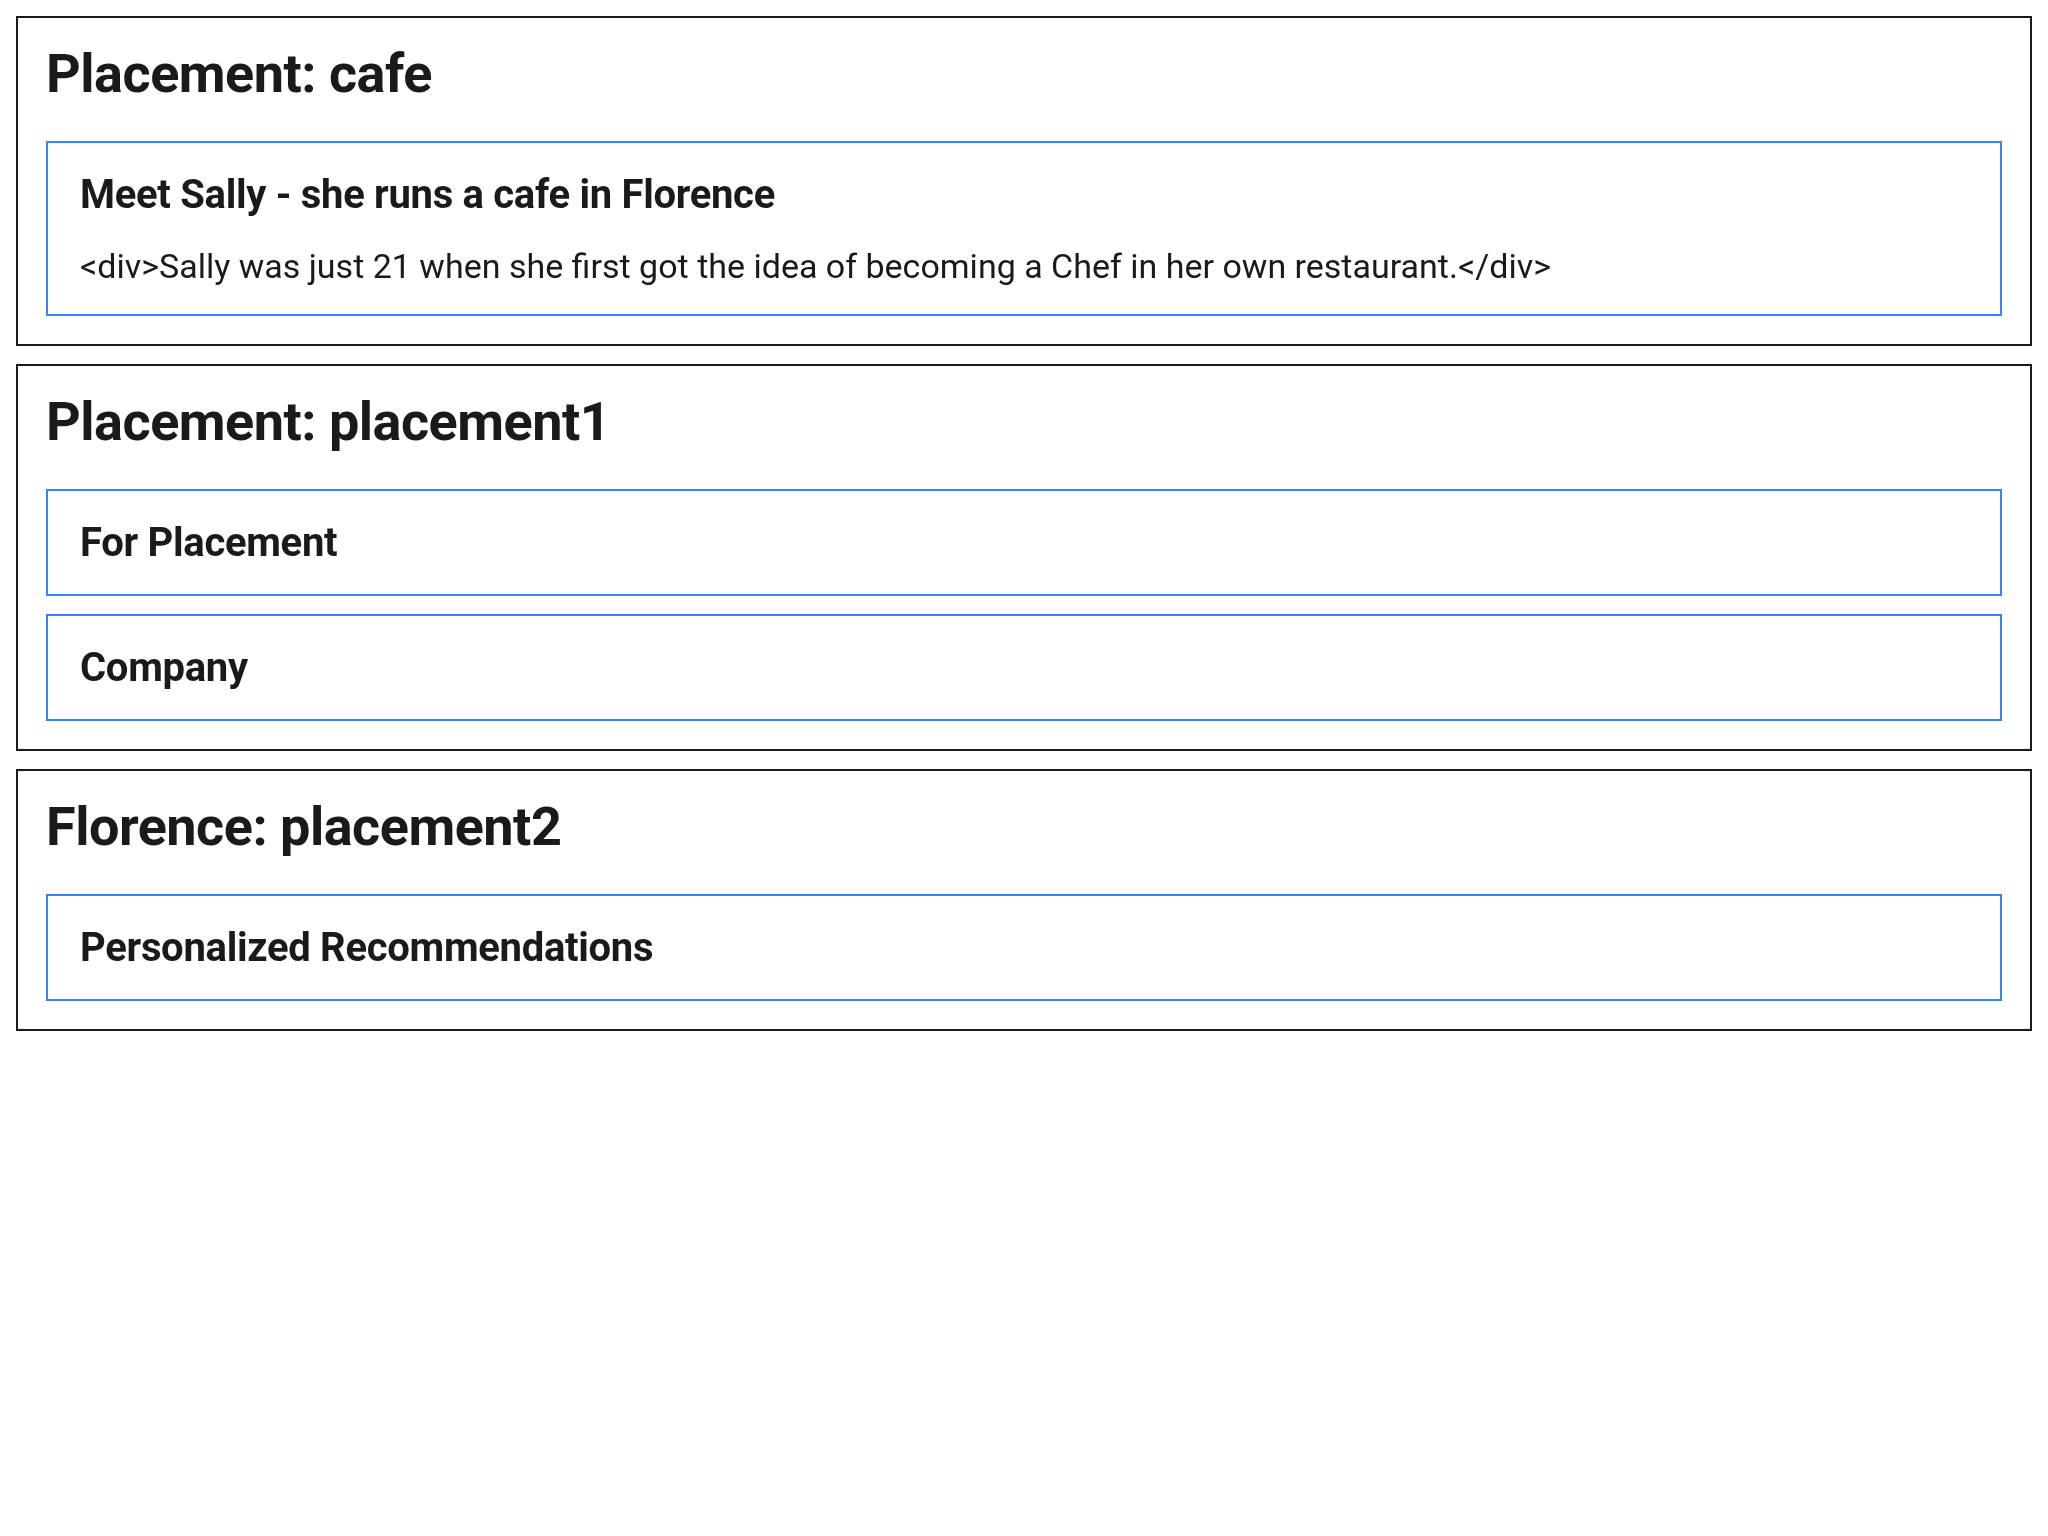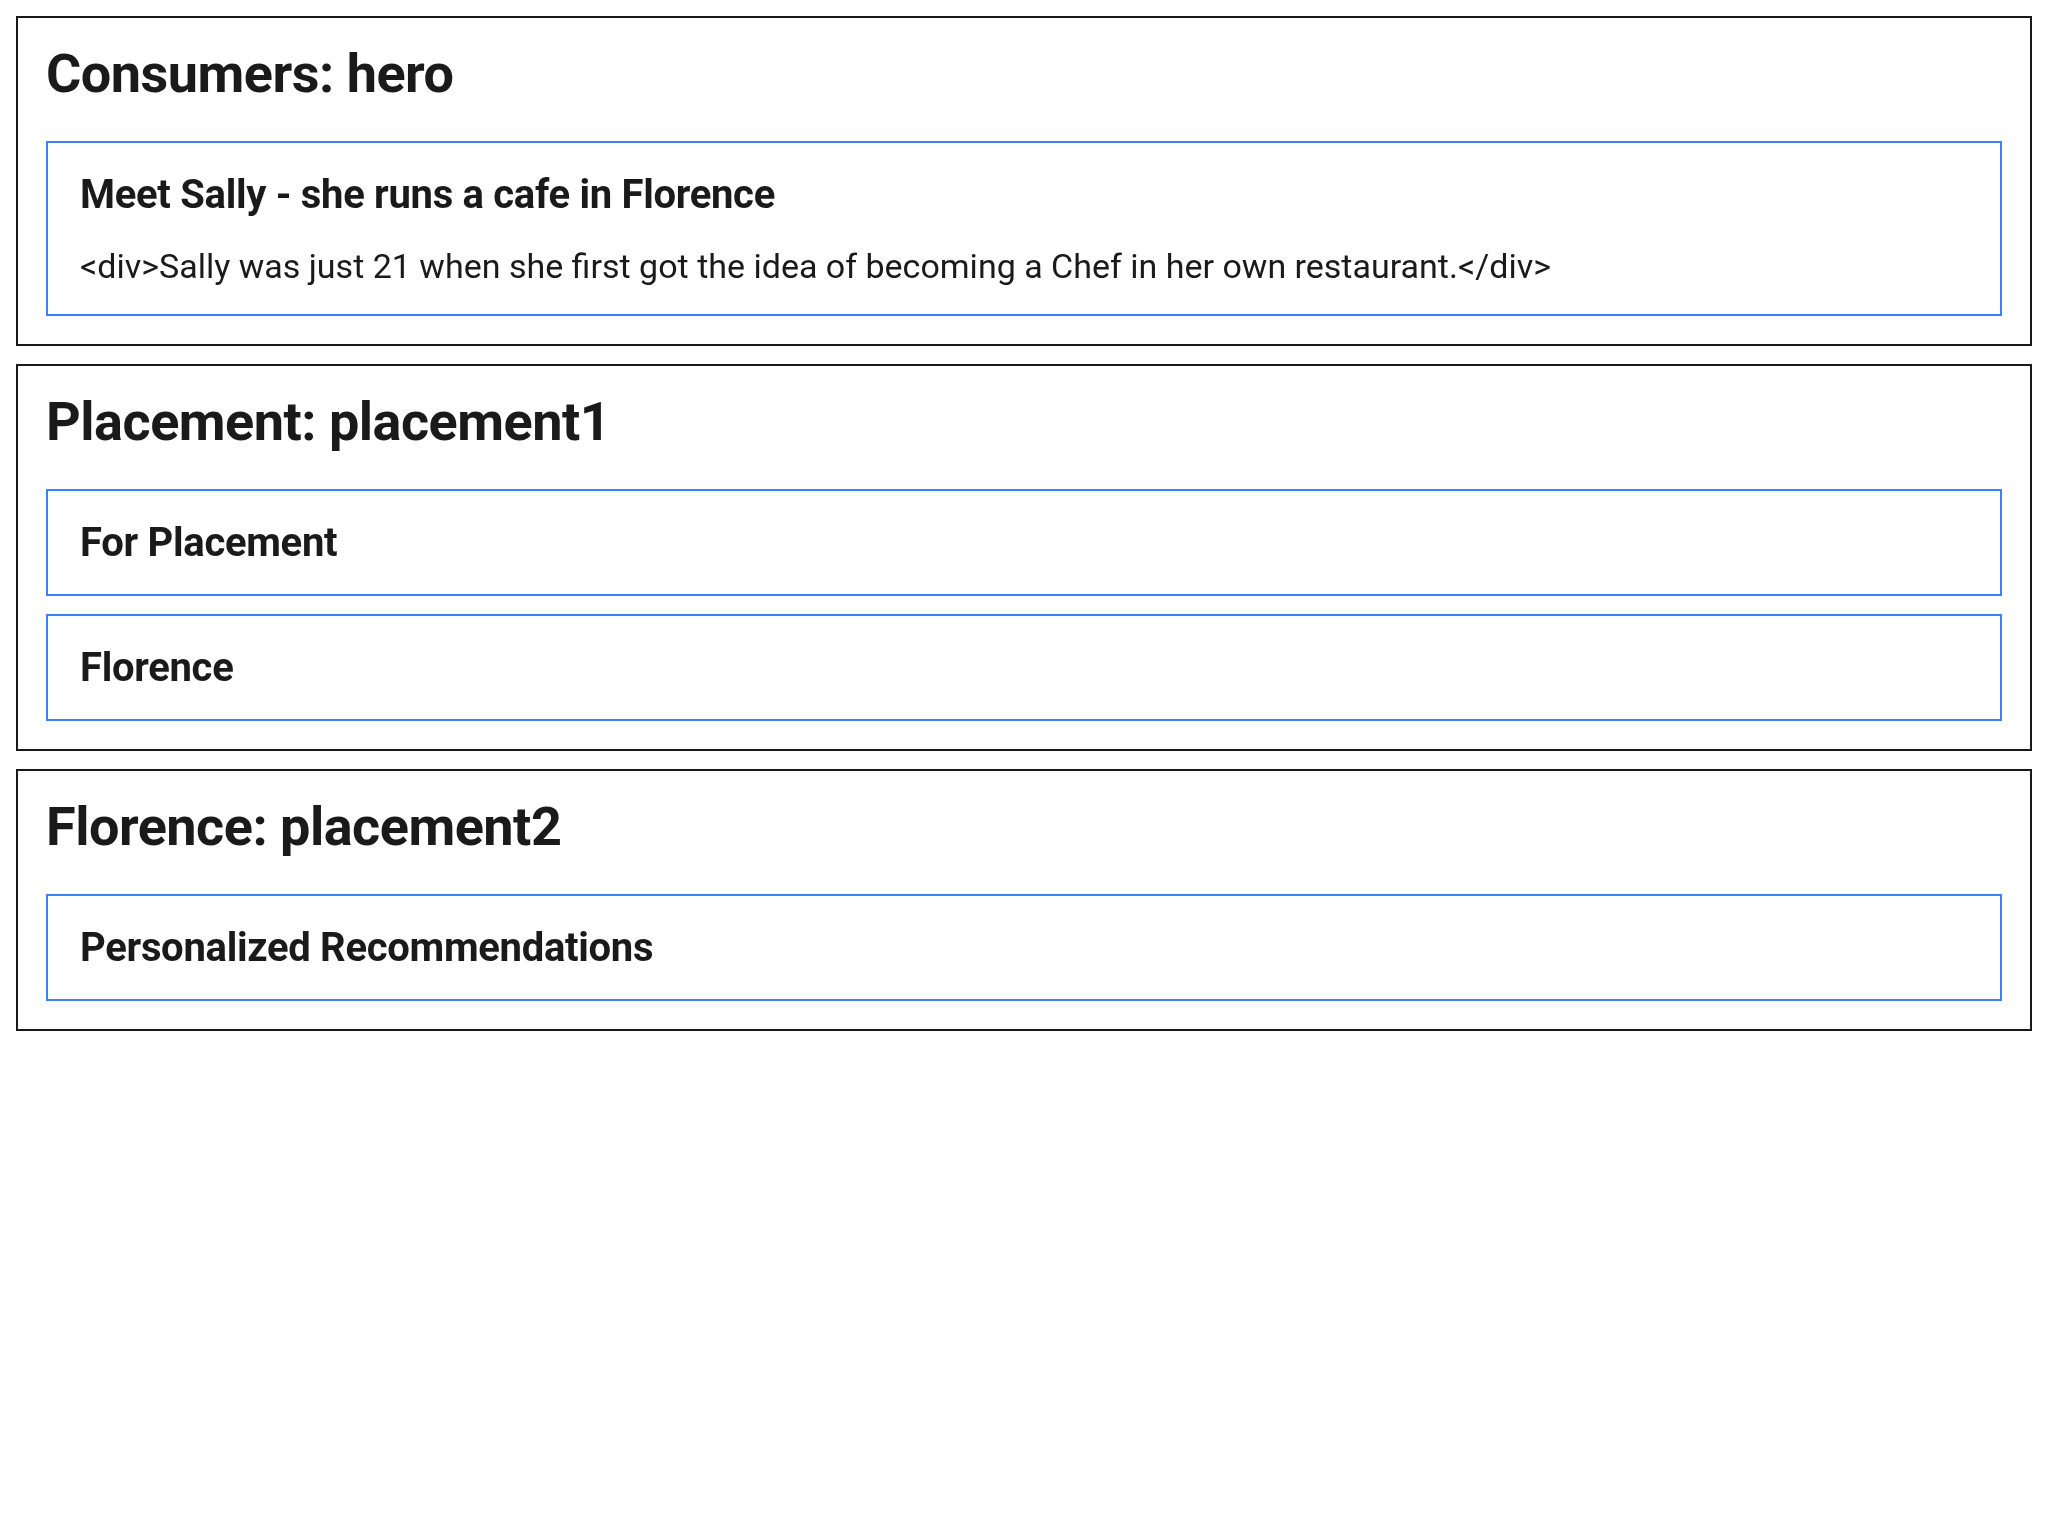--- a/index.html
+++ b/index.html
@@ -49,7 +49,7 @@
 <body>
 
 <div class="placement-section">
-  <h1 class="placement-title">Consumers: hero</h1>
+  <h1 class="placement-title">Placement: cafe</h1>
   <div class="card">
     <h2 class="card-title">Meet Sally - she runs a cafe in Florence</h2>
     <div class="card-body">&lt;div&gt;Sally was just 21 when she first got the idea of becoming a Chef in her own restaurant.&lt;/div&gt;</div>

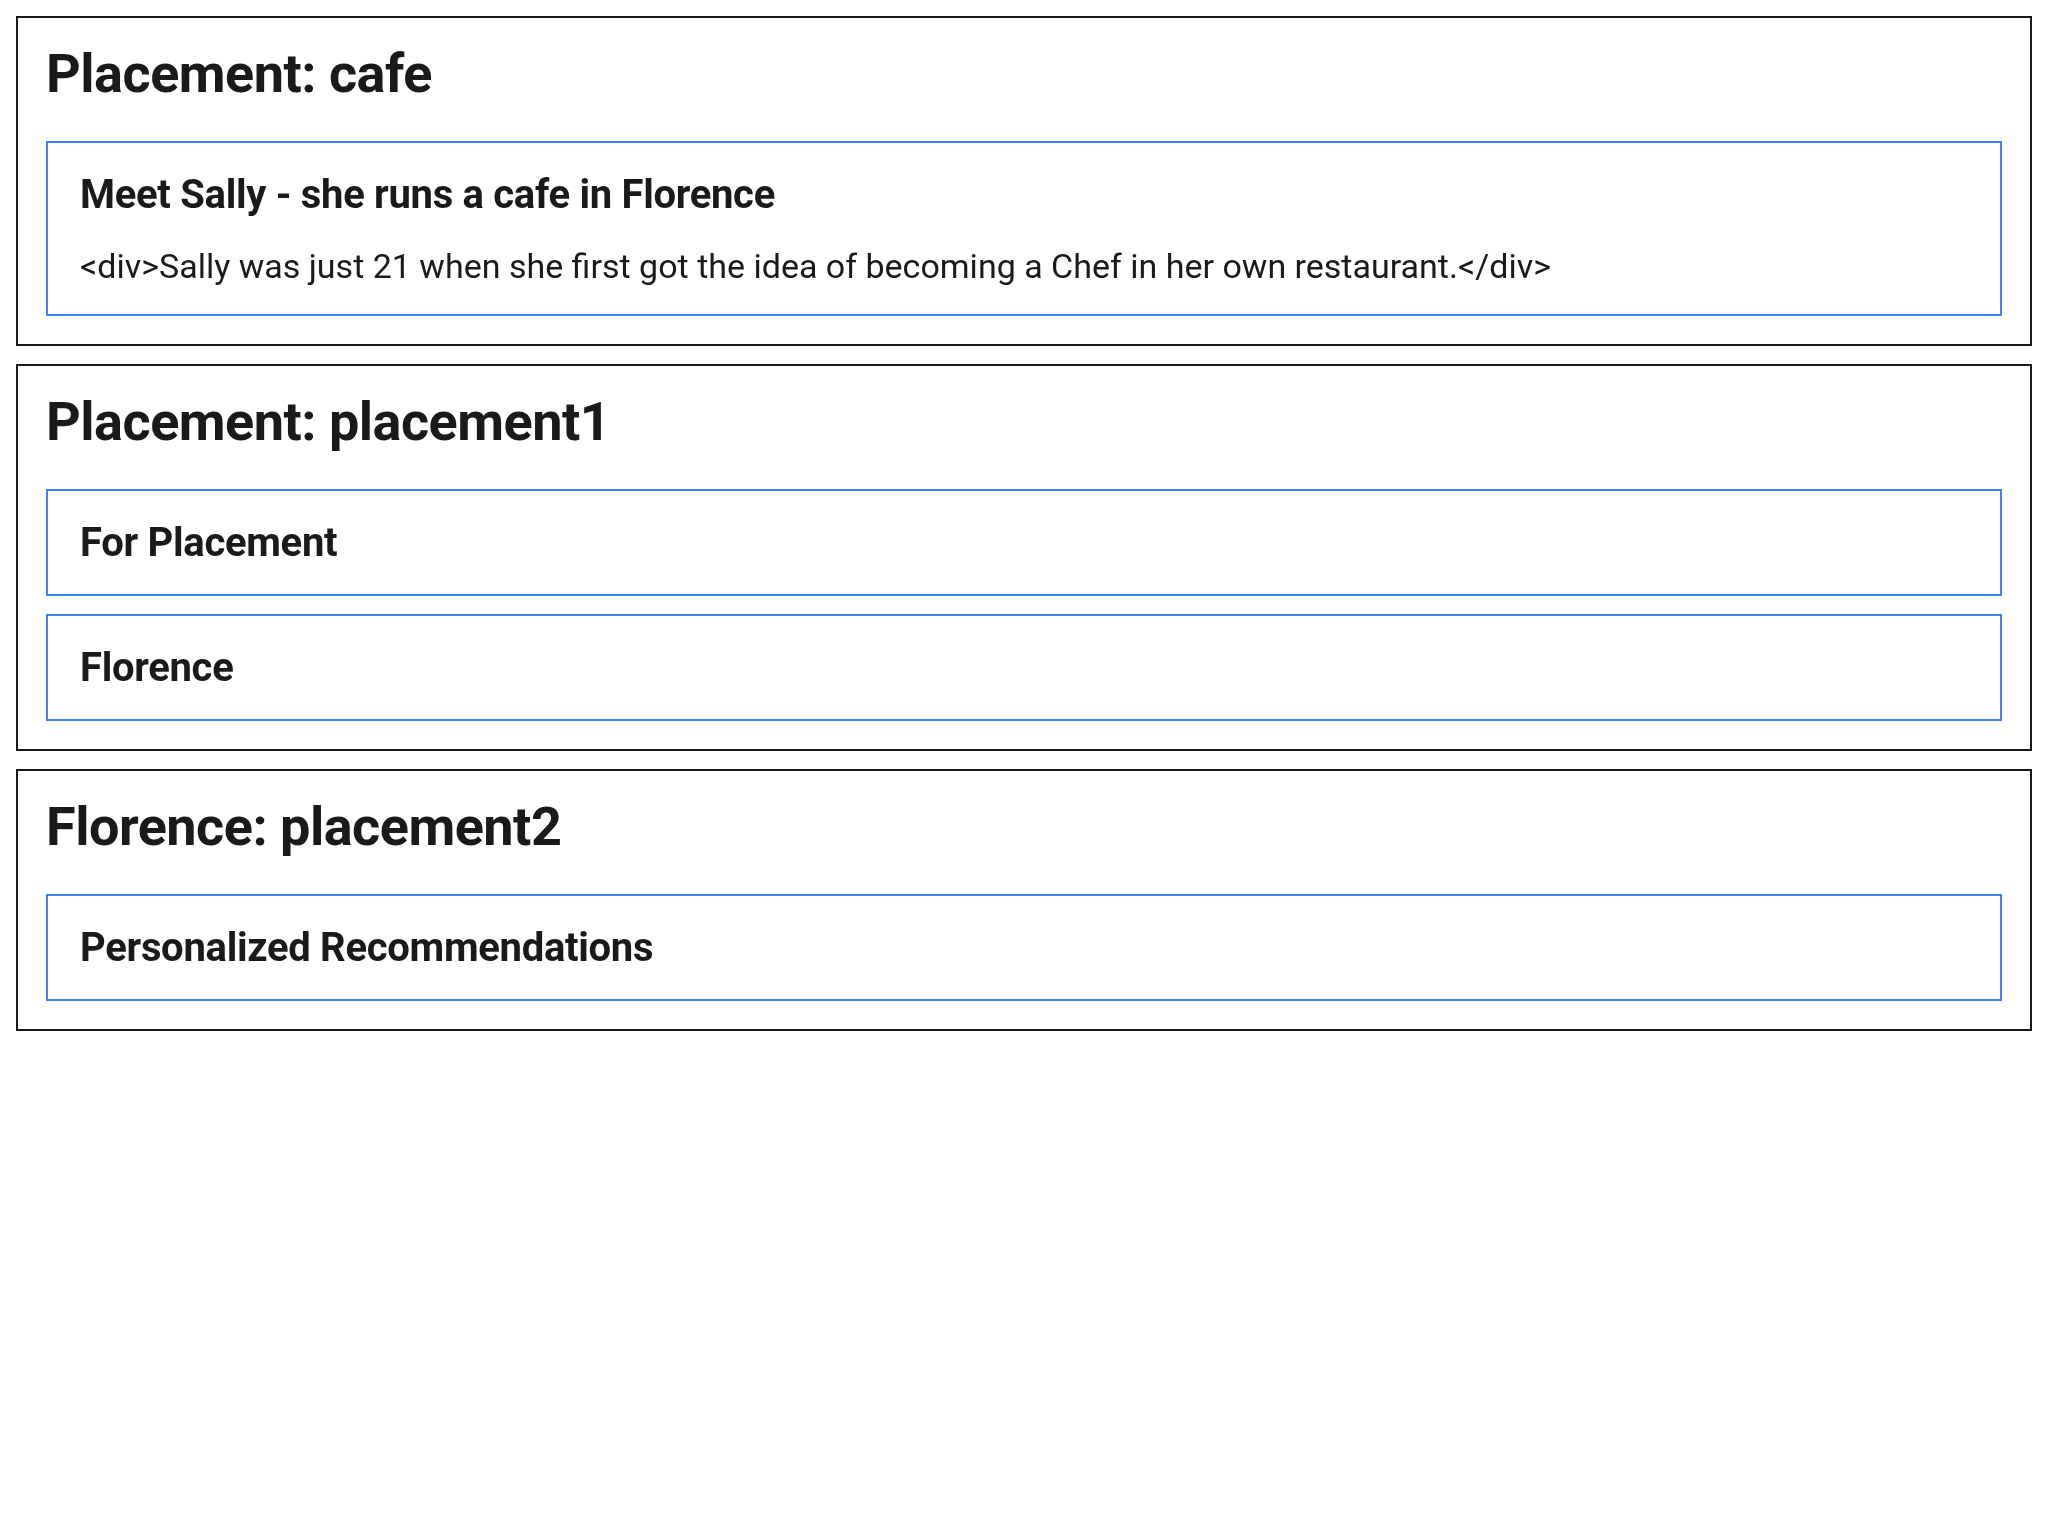--- a/index.html
+++ b/index.html
@@ -62,7 +62,7 @@
     <h2 class="card-title">For Placement</h2>
   </div>
   <div class="card">
-    <h2 class="card-title">Florence</h2>
+    <h2 class="card-title">Company</h2>
   </div>
 </div>
 

